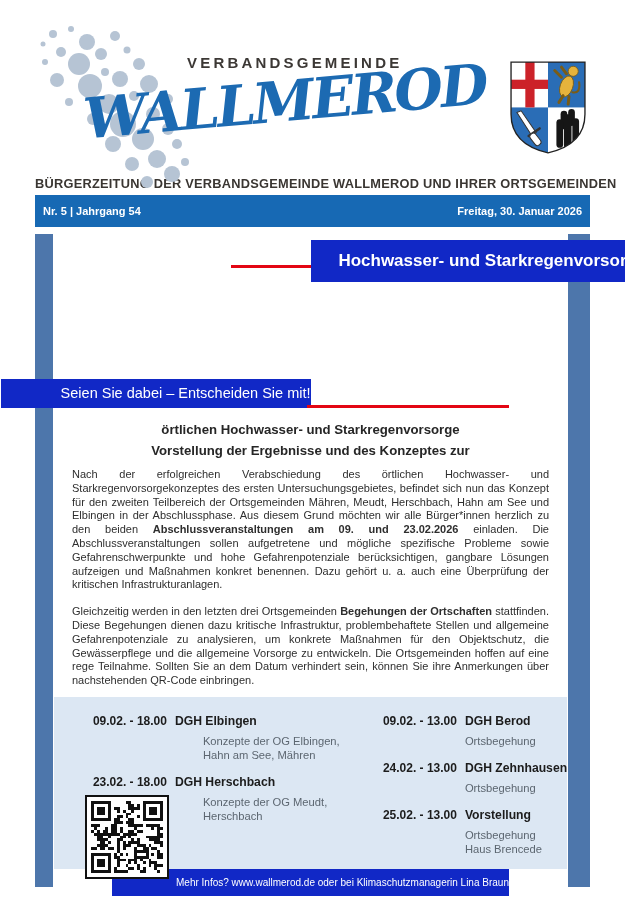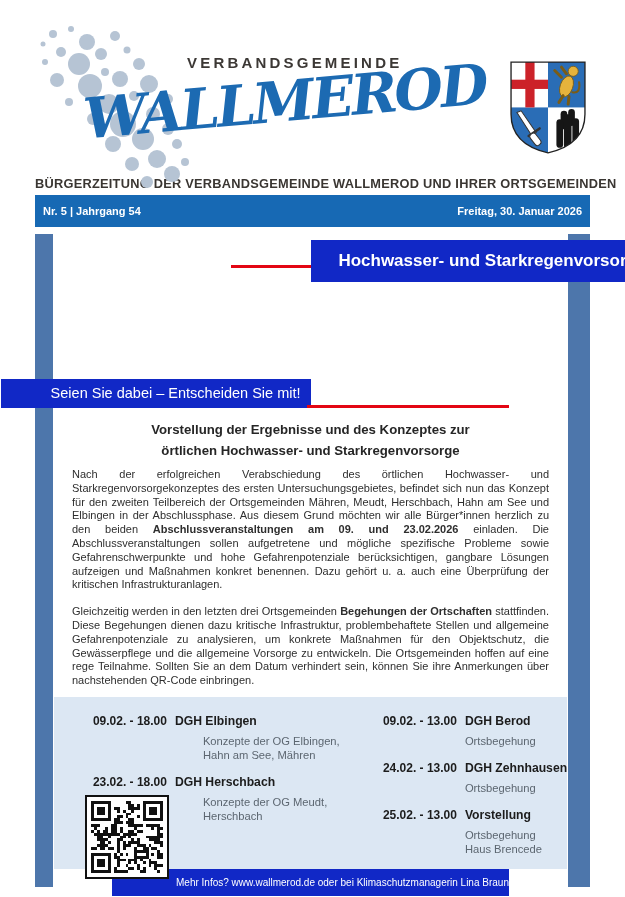--- a/index.html
+++ b/index.html
@@ -42,7 +42,7 @@
                   background:#e30613;z-index:2;}
   .photo-banner{position:absolute;right:0;bottom:0;width:310px;height:29px;background:#1128c6;
                 color:#fff;font-size:14.5px;text-align:right;line-height:29px;
-                padding-right:10px;box-sizing:border-box;z-index:3;white-space:nowrap;}
+                box-sizing:border-box;z-index:3;white-space:nowrap;}
   .red-rule-photo{position:absolute;left:-4px;bottom:0;width:202px;height:3px;
                   background:#e30613;z-index:3;}
 

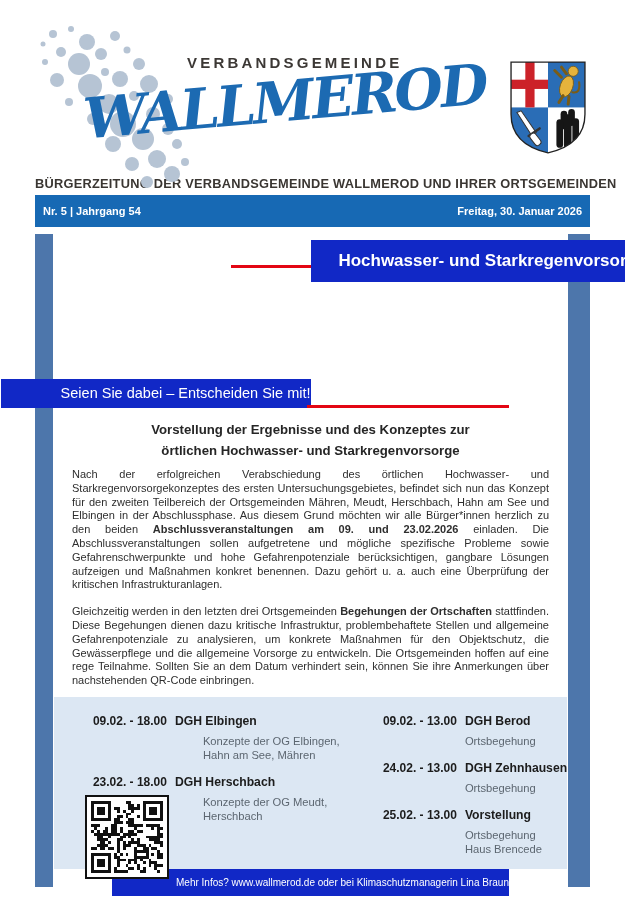--- a/index.html
+++ b/index.html
@@ -210,8 +210,8 @@
       </div>
 
       <div class="heading">
+        <div>örtlichen Hochwasser- und Starkregenvorsorge</div>
         <div>Vorstellung der Ergebnisse und des Konzeptes zur</div>
-        <div>örtlichen Hochwasser- und Starkregenvorsorge</div>
       </div>
 
       <p class="para p1"><span>Nach der erfolgreichen Verabschiedung des örtlichen Hochwasser- und Starkregenvorsorgekonzeptes des ersten Untersuchungsgebietes, befindet sich nun das Konzept für den zweiten Teilbereich der Ortsgemeinden Mähren, Meudt, Herschbach, Hahn am See und Elbingen in der Abschlussphase. Aus diesem Grund möchten wir alle Bürger*innen herzlich zu den beiden </span><b>Abschlussveranstaltungen am 09. und 23.02.2026</b><span> einladen. Die Abschlussveranstaltungen sollen aufgetretene und mögliche spezifische Probleme sowie Gefahrenschwerpunkte und hohe Gefahrenpotenziale berücksichtigen, gangbare Lösungen aufzeigen und Maßnahmen konkret benennen. Dazu gehört u. a. auch eine Überprüfung der kritischen Infrastrukturanlagen.</span></p>

